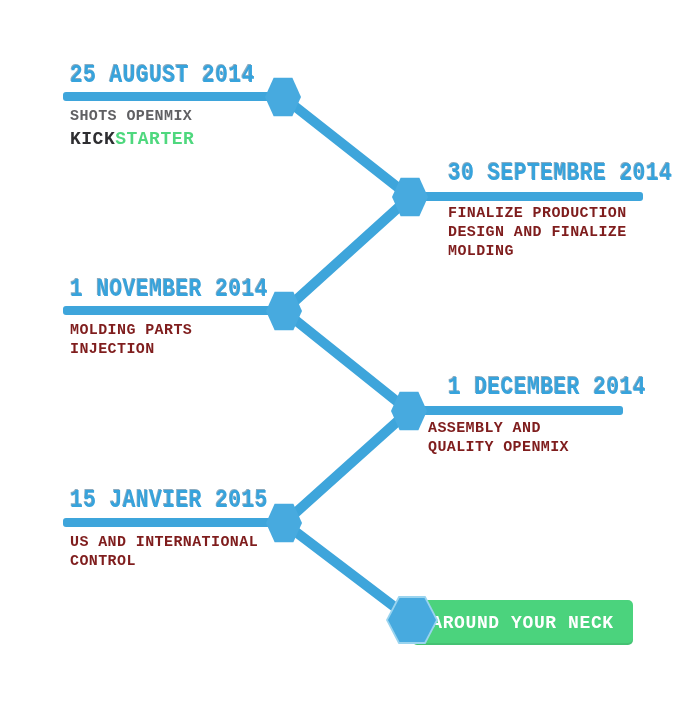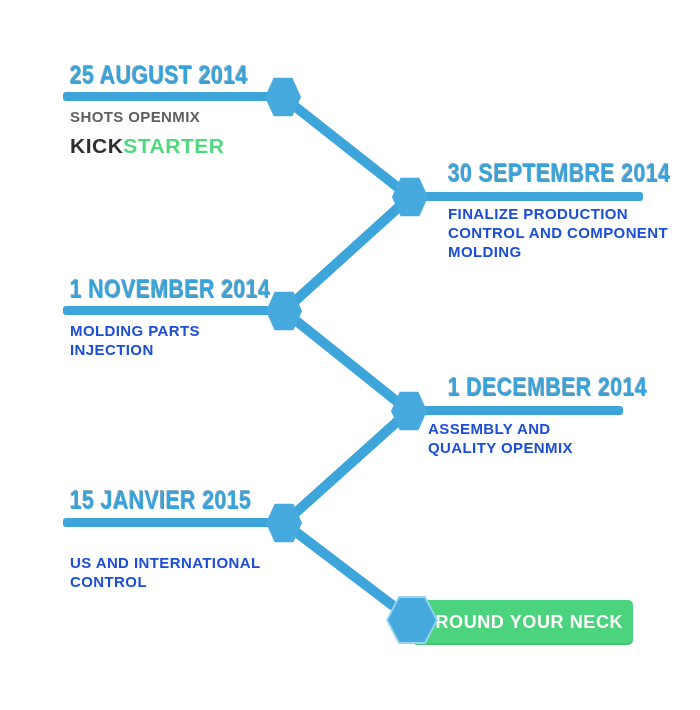--- a/index.html
+++ b/index.html
@@ -5,7 +5,7 @@
   html,body{margin:0;padding:0;background:#ffffff;}
   .stage{
     position:relative;width:700px;height:710px;background:#ffffff;overflow:hidden;
-    font-family:Liberation Sans, sans-serif;
+    font-family:Liberation Mono, monospace;
     border-radius:22px;
   }
   

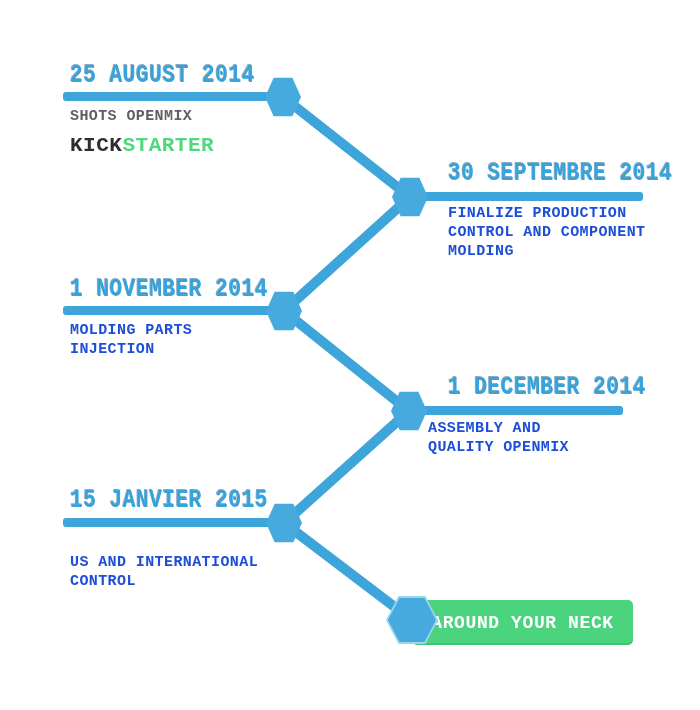--- a/index.html
+++ b/index.html
@@ -36,7 +36,7 @@
     color:#1d4ed8;letter-spacing:.4px;white-space:nowrap;
   }
   .desc-dark{color:#606063;}
-  .brand{font-size:21px;line-height:24px;letter-spacing:.5px;margin-top:8px;}
+  .brand{font-size:18px;line-height:24px;letter-spacing:.5px;margin-top:1px;}
   .brand .k{color:#2E2E31;}
   .brand .s{color:#4FD87E;}
   .cta{

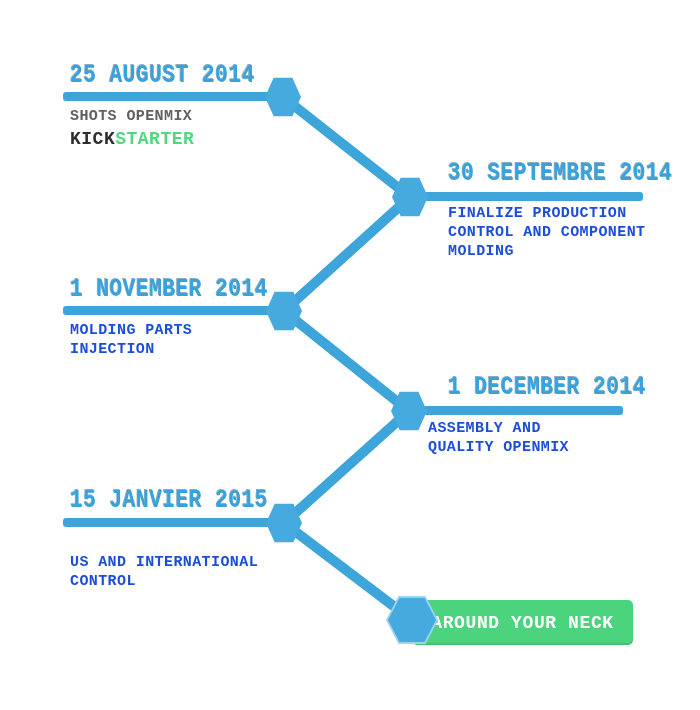--- a/index.html
+++ b/index.html
@@ -33,7 +33,7 @@
   }
   .desc{
     position:absolute;z-index:5;font-size:15px;line-height:19px;font-weight:bold;
-    color:#1d4ed8;letter-spacing:.4px;white-space:nowrap;
+    color:#7f1d1d;letter-spacing:.4px;white-space:nowrap;
   }
   .desc-dark{color:#606063;}
   .brand{font-size:18px;line-height:24px;letter-spacing:.5px;margin-top:1px;}

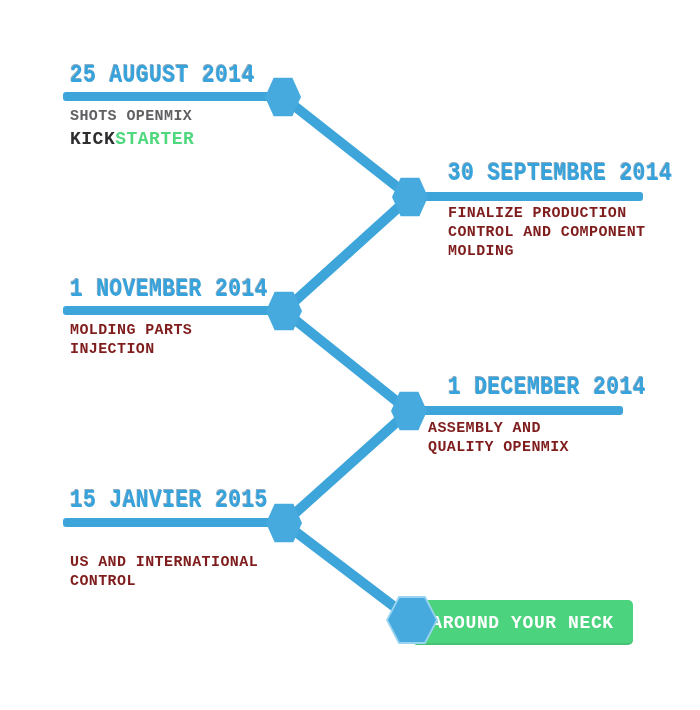--- a/index.html
+++ b/index.html
@@ -78,7 +78,7 @@
   <div class="date" style="left:448px;top:160px;">30 SEPTEMBRE 2014</div>
   <div class="desc" style="left:448px;top:204px;">
     <div>FINALIZE PRODUCTION</div>
-    <div>CONTROL AND COMPONENT</div>
+    <div>DESIGN AND FINALIZE</div>
     <div>MOLDING</div>
   </div>
 

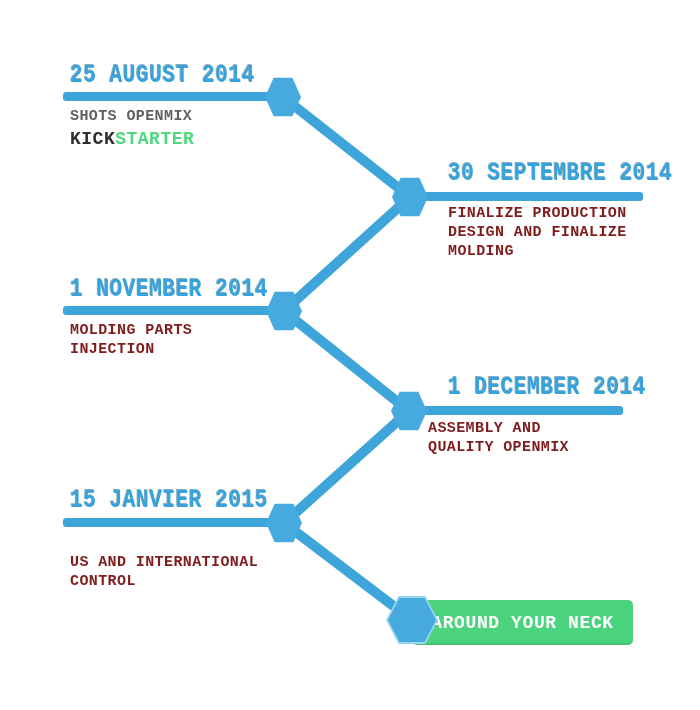--- a/index.html
+++ b/index.html
@@ -95,7 +95,7 @@
   </div>
 
   <div class="date" style="left:70px;top:487px;">15 JANVIER 2015</div>
-  <div class="desc" style="left:70px;top:533px;margin-top:20px;">
+  <div class="desc" style="left:70px;top:533px;">
     <div>US AND INTERNATIONAL</div>
     <div>CONTROL</div>
   </div>

